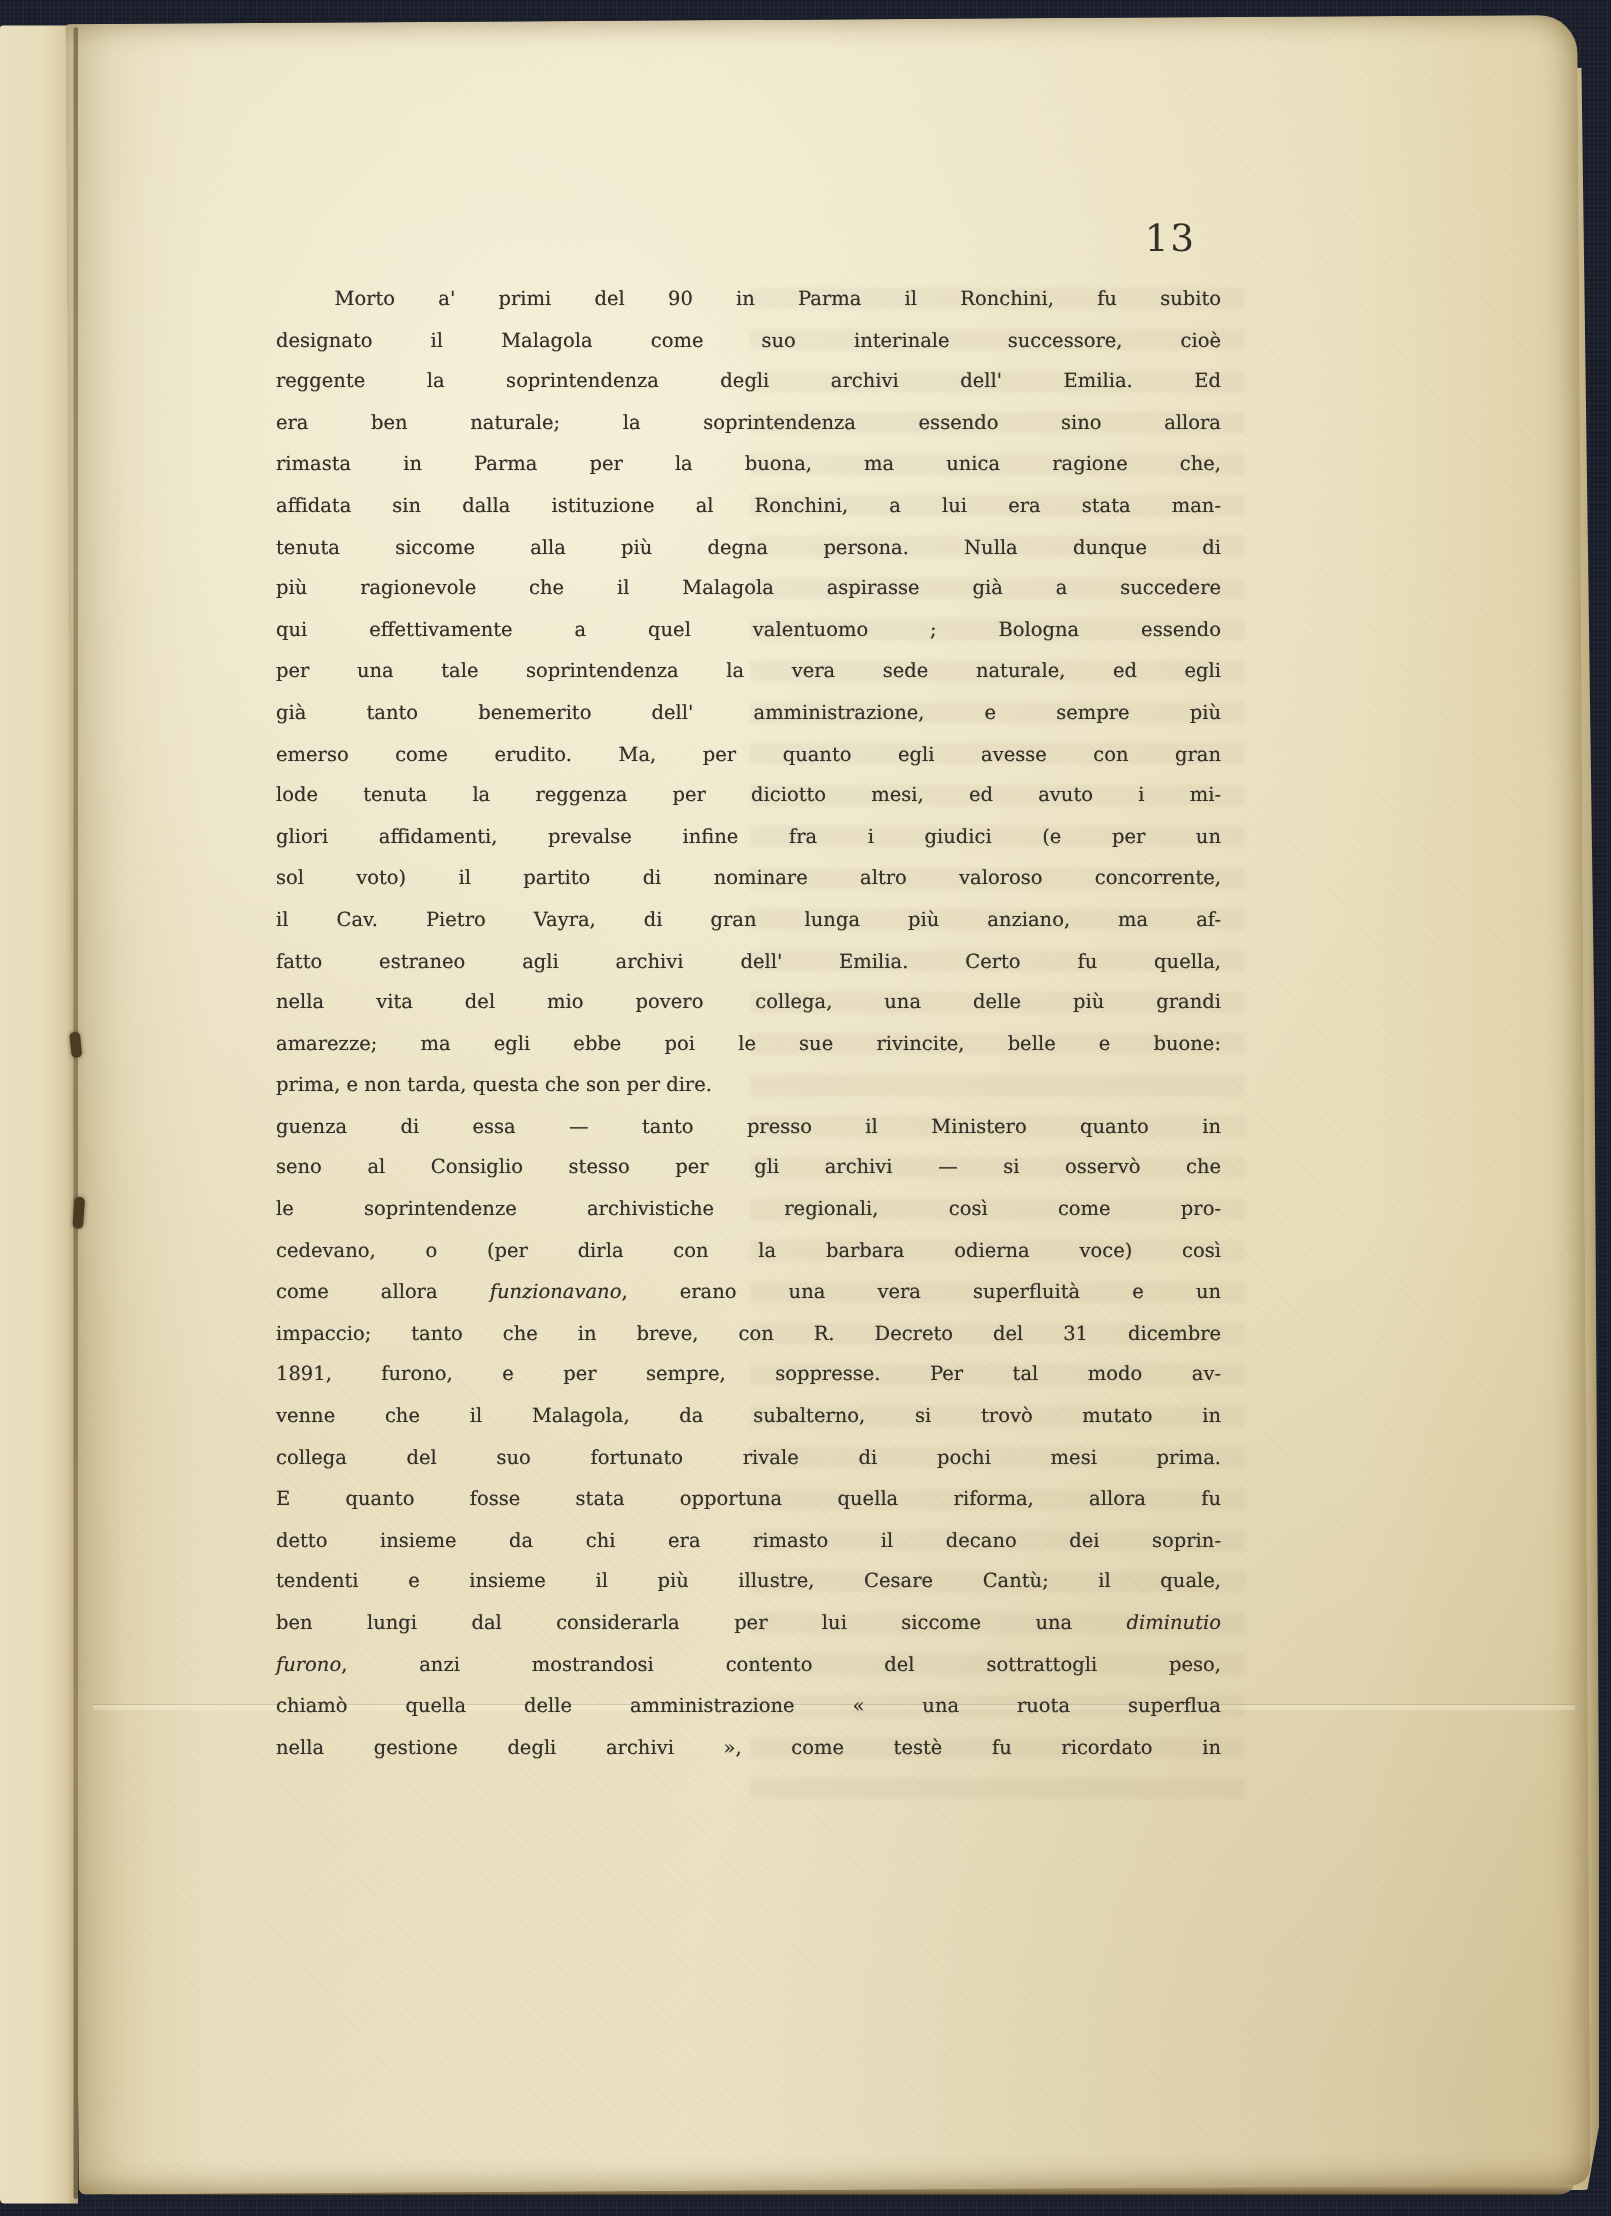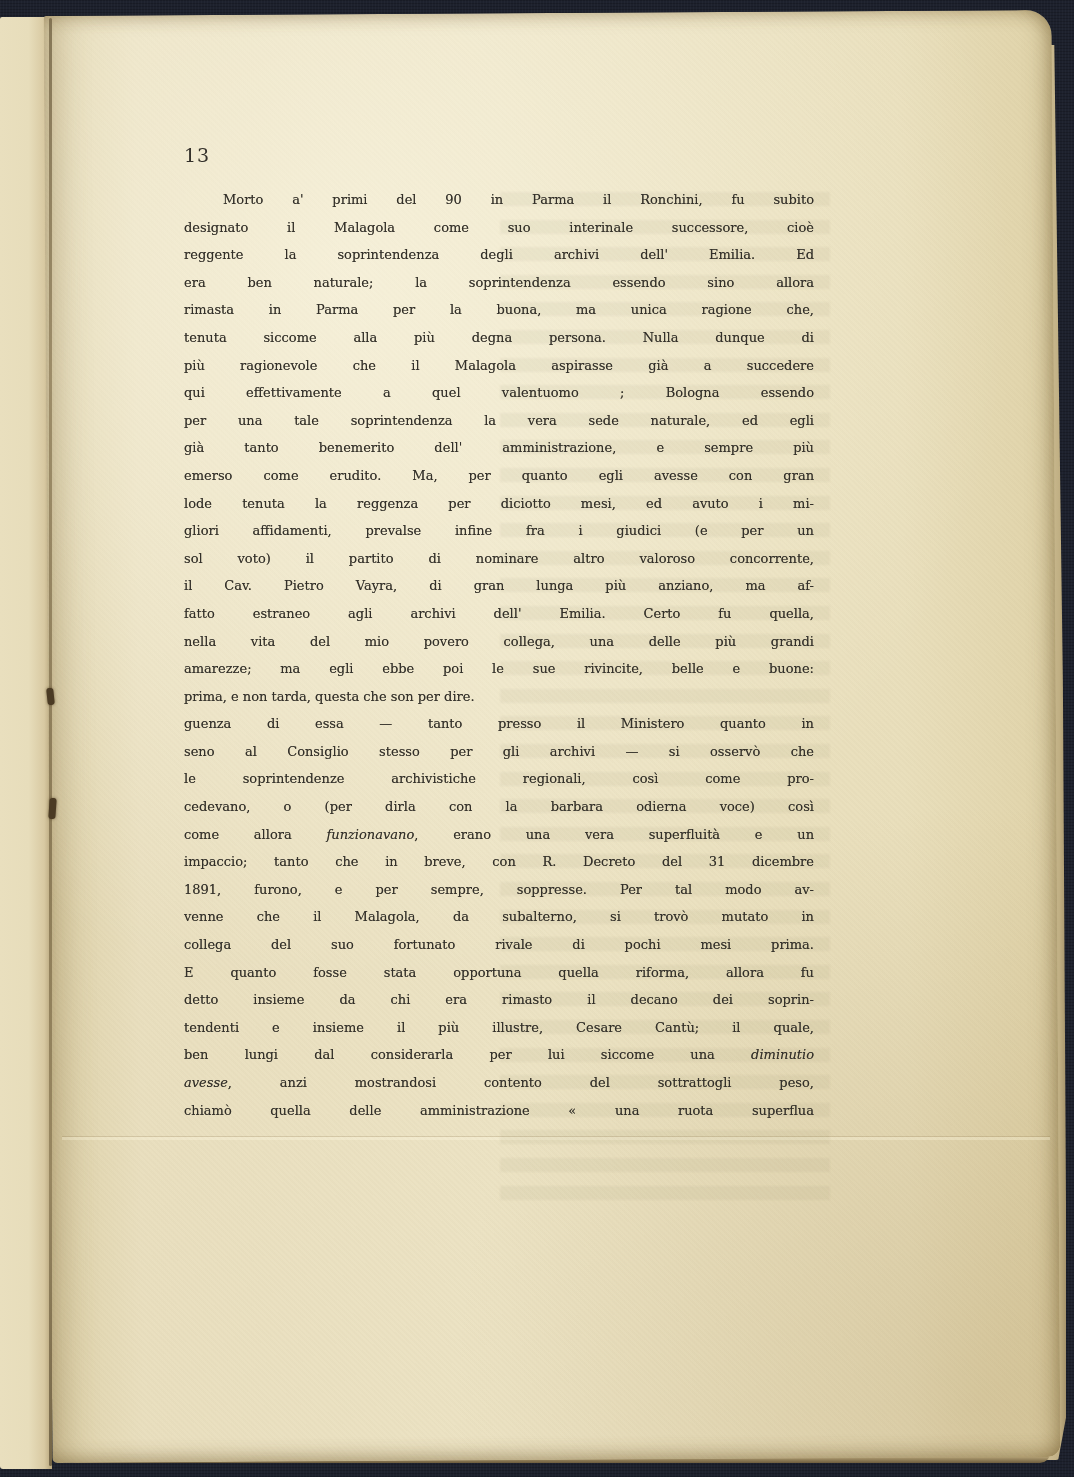--- a/index.html
+++ b/index.html
@@ -80,7 +80,7 @@
 
   .page-number{
     position:absolute;top:144px;left:184px;width:613px;
-    text-align:left;font-size:19px;color:var(--ink);
+    text-align:right;font-size:25px;color:var(--ink);
     letter-spacing:1px;
   }
   .text-block{

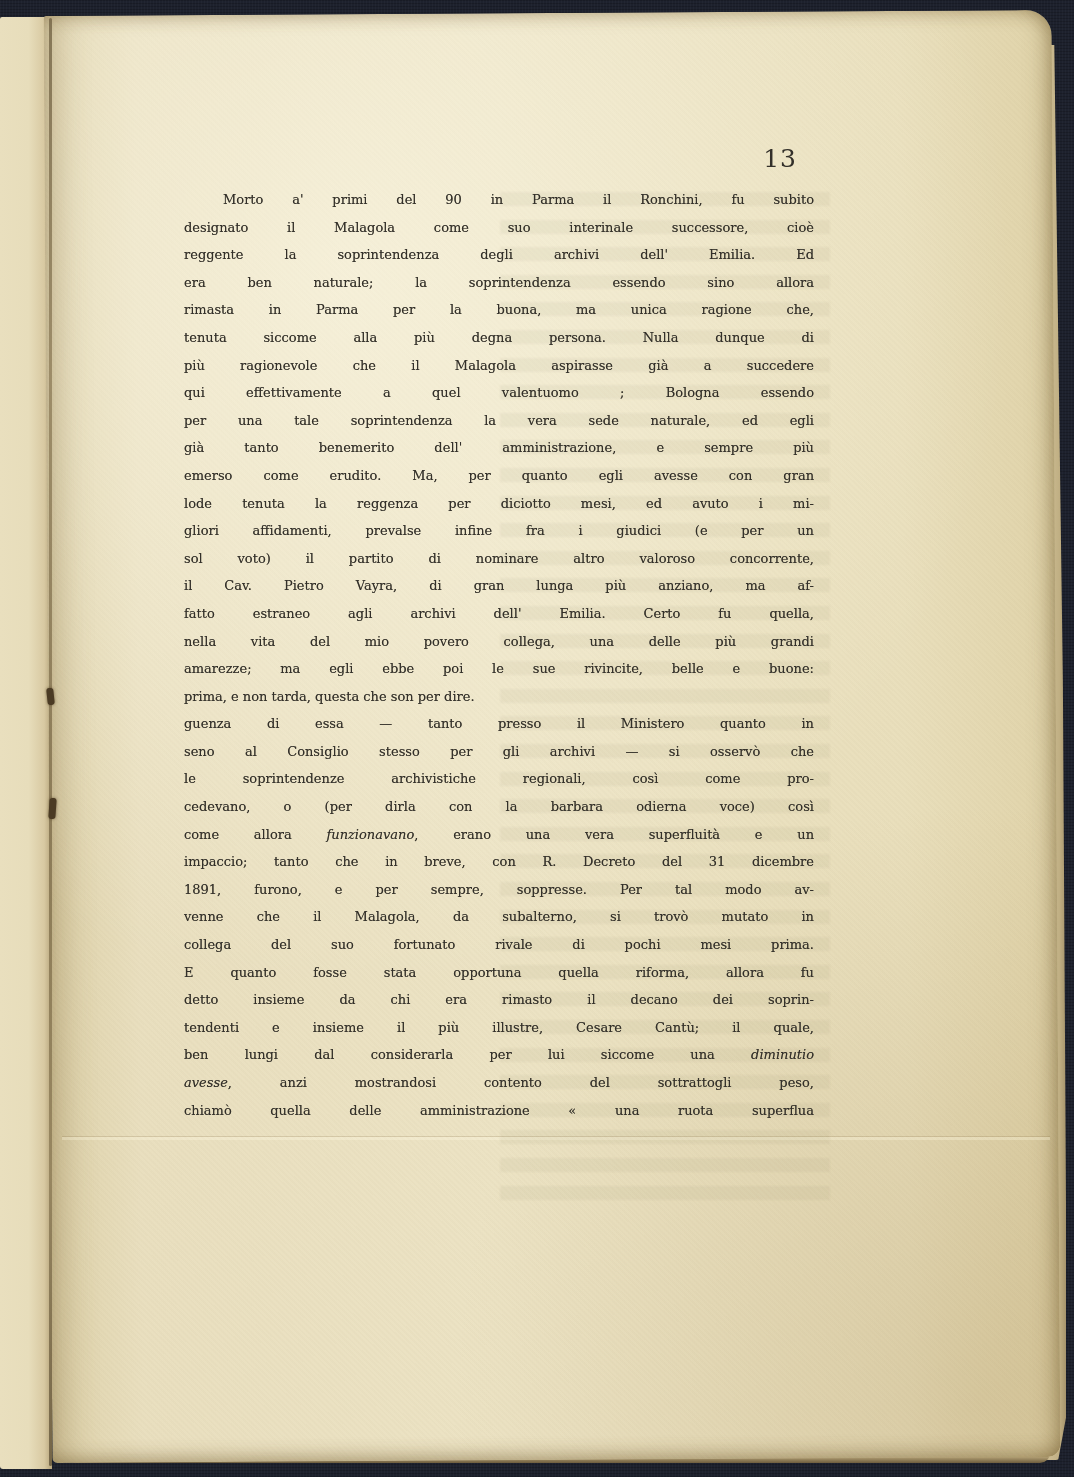--- a/index.html
+++ b/index.html
@@ -122,6 +122,7 @@
         <div class="text-line">reggente la soprintendenza degli archivi dell' Emilia. Ed</div>
         <div class="text-line">era ben naturale; la soprintendenza essendo sino allora</div>
         <div class="text-line">rimasta in Parma per la buona, ma unica ragione che,</div>
+        <div class="text-line">affidata sin dalla istituzione al Ronchini, a lui era stata man-</div>
         <div class="text-line">tenuta siccome alla più degna persona. Nulla dunque di</div>
         <div class="text-line">più ragionevole che il Malagola aspirasse già a succedere</div>
         <div class="text-line">qui effettivamente a quel valentuomo ; Bologna essendo</div>

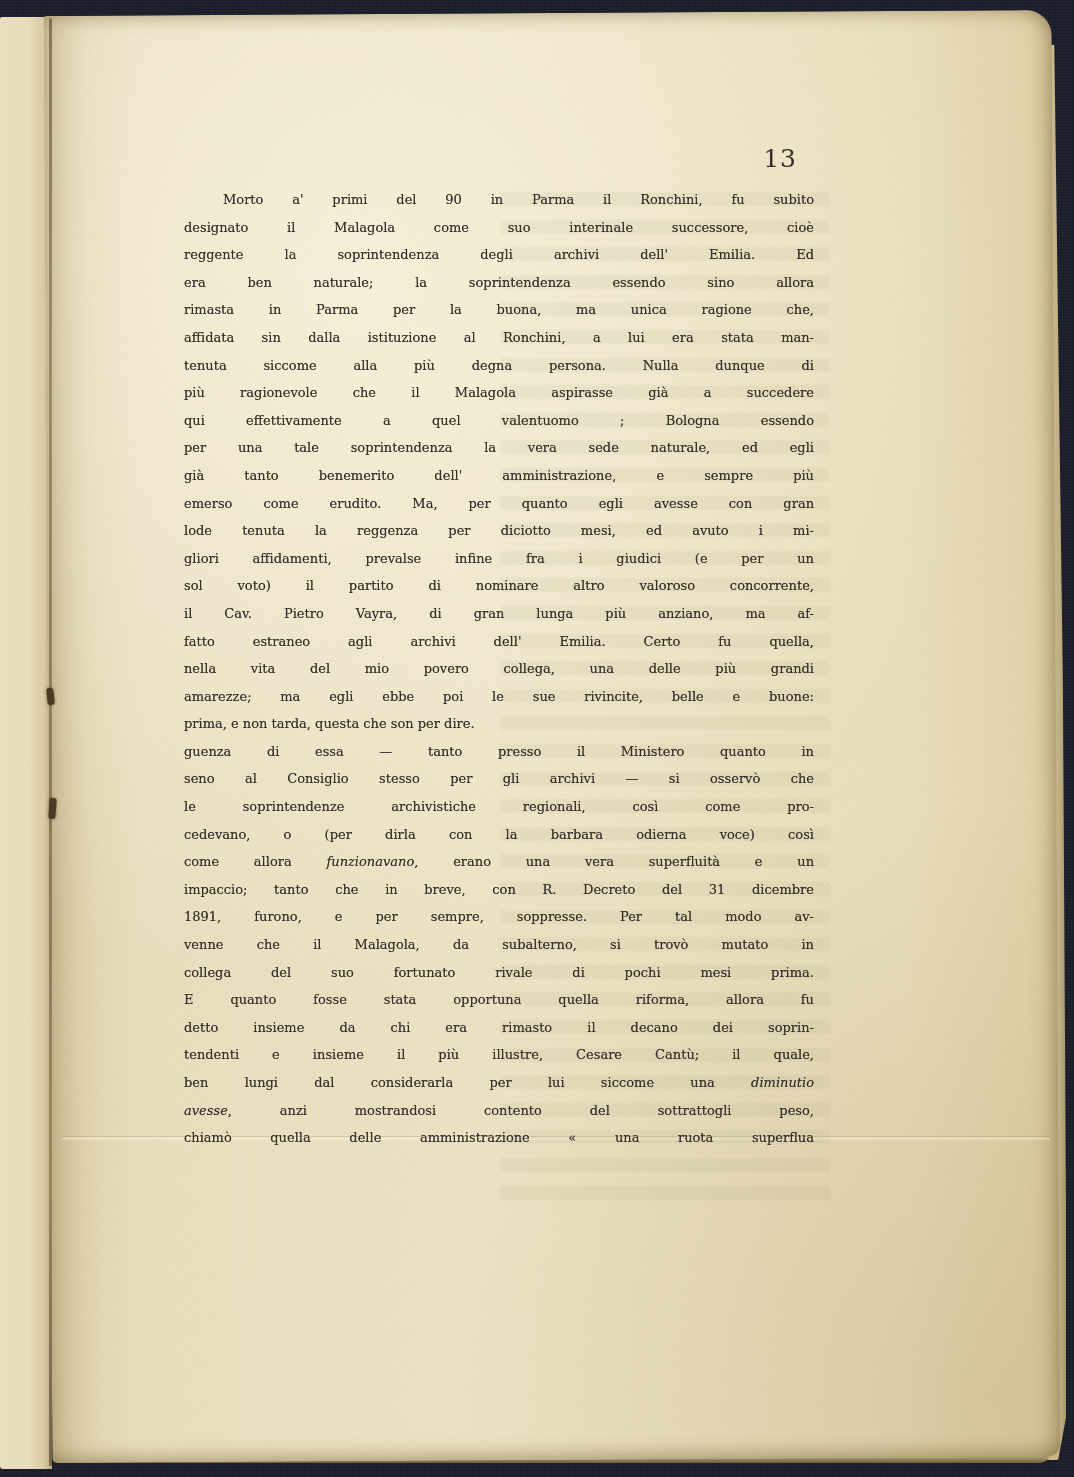--- a/index.html
+++ b/index.html
@@ -152,7 +152,7 @@
         <div class="text-line">detto insieme da chi era rimasto il decano dei soprin-</div>
         <div class="text-line">tendenti e insieme il più illustre, Cesare Cantù; il quale,</div>
         <div class="text-line">ben lungi dal considerarla per lui siccome una <i>diminutio</i></div>
-        <div class="text-line"><i>avesse</i>, anzi mostrandosi contento del sottrattogli peso,</div>
+        <div class="text-line"><i>furono</i>, anzi mostrandosi contento del sottrattogli peso,</div>
         <div class="text-line">chiamò quella delle amministrazione « una ruota superflua</div>
       </div>
     </div>

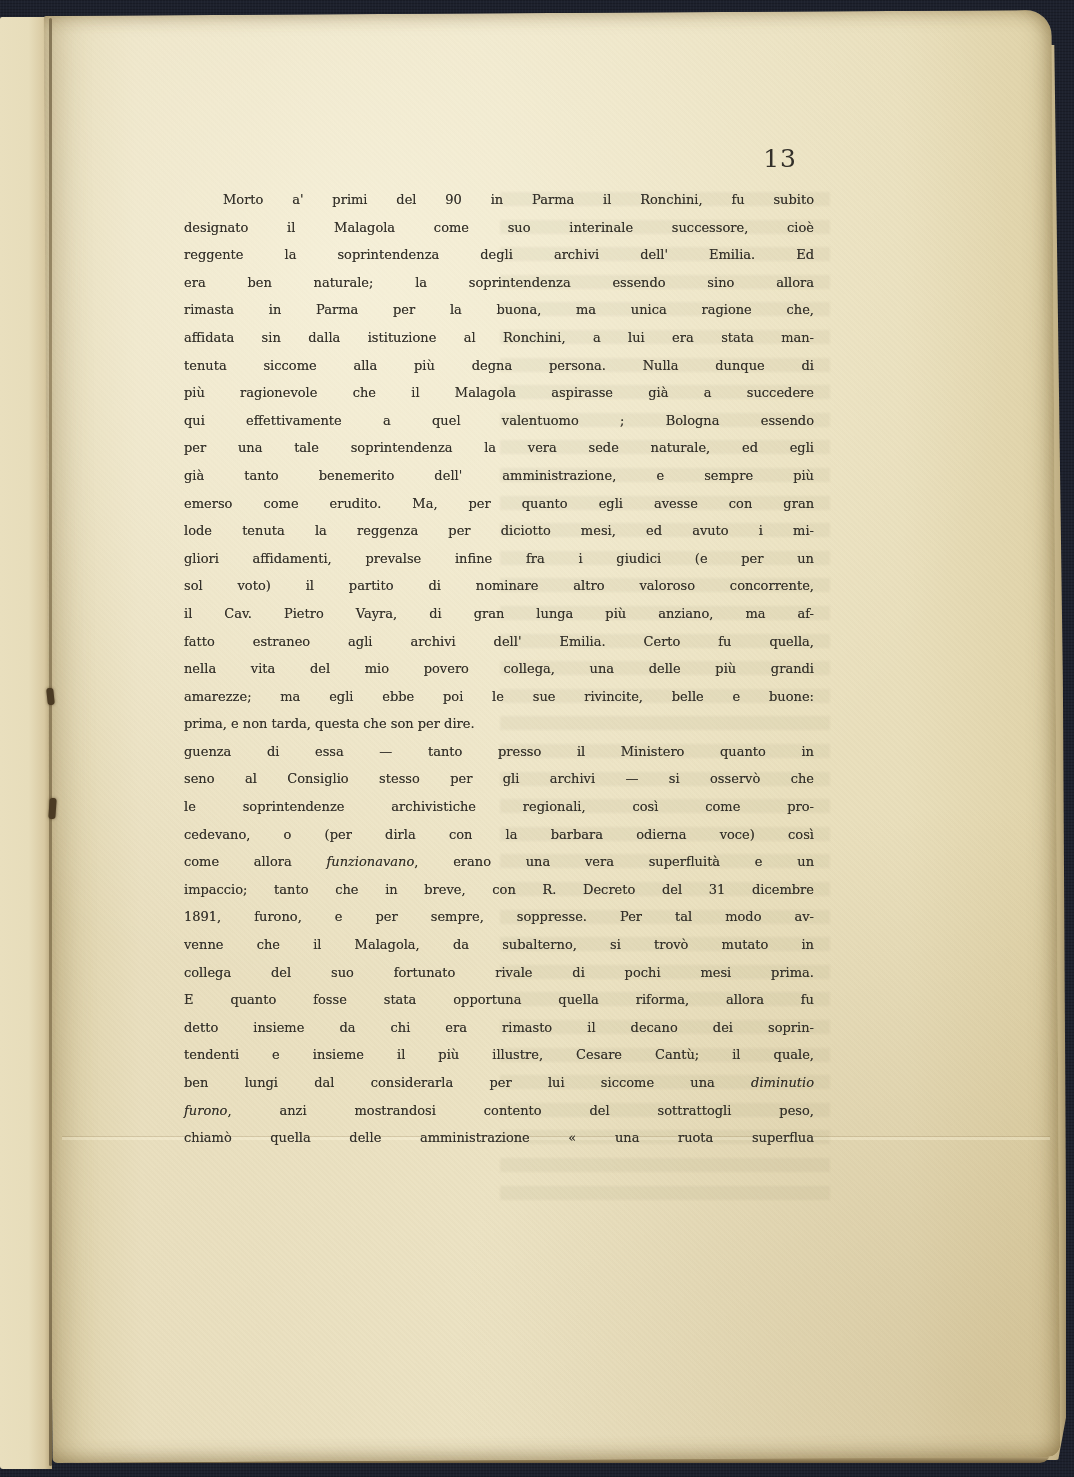--- a/index.html
+++ b/index.html
@@ -154,6 +154,7 @@
         <div class="text-line">ben lungi dal considerarla per lui siccome una <i>diminutio</i></div>
         <div class="text-line"><i>furono</i>, anzi mostrandosi contento del sottrattogli peso,</div>
         <div class="text-line">chiamò quella delle amministrazione « una ruota superflua</div>
+        <div class="text-line">nella gestione degli archivi », come testè fu ricordato in</div>
       </div>
     </div>
 </div>

